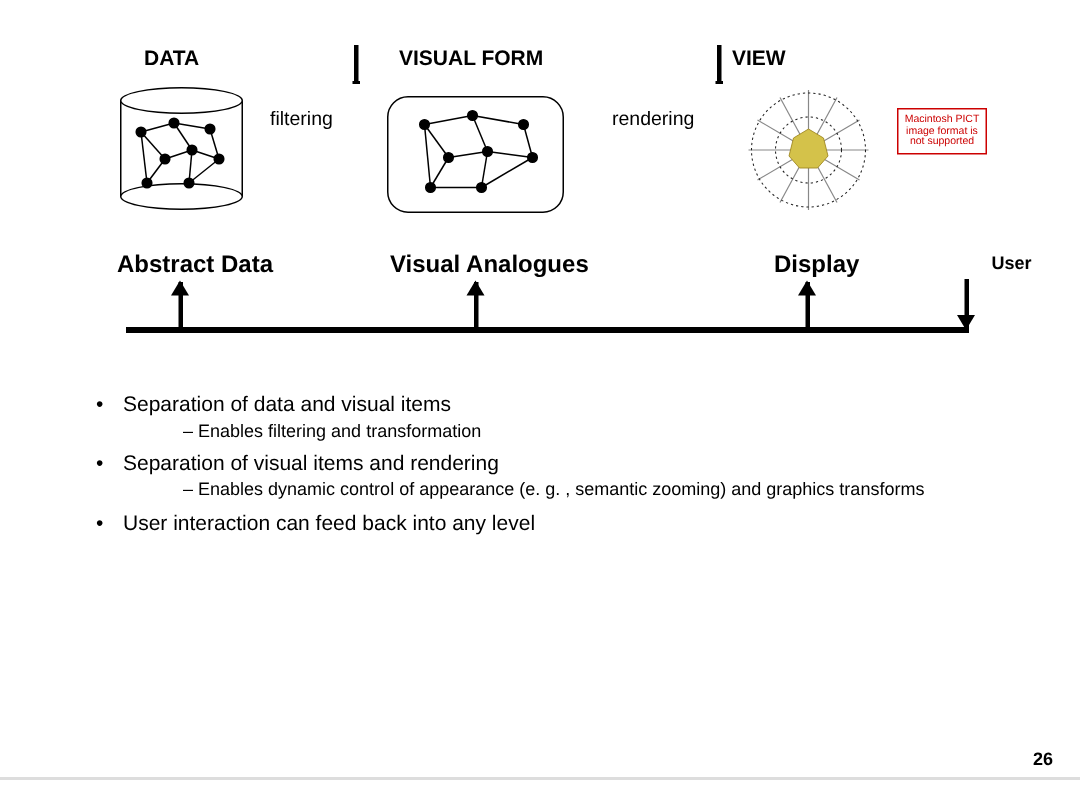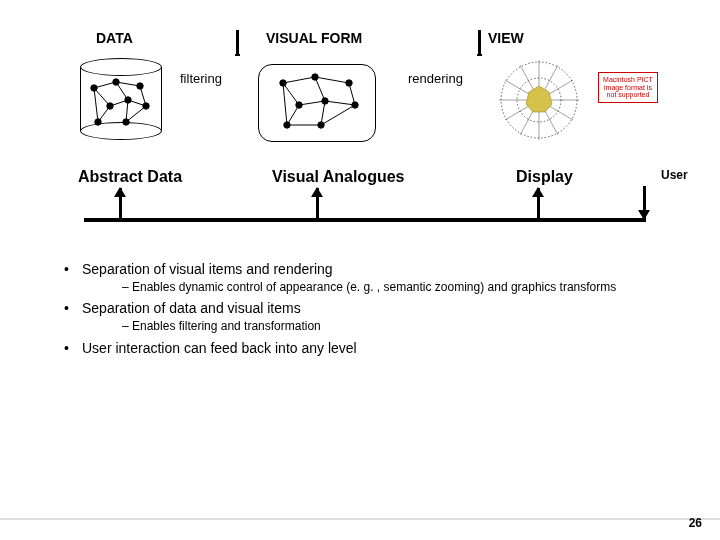--- a/index.html
+++ b/index.html
@@ -289,7 +289,7 @@
     <div class="pict-missing" style="left:538px; top:42px;">Macintosh PICT image format is not supported</div>
 
     <div class="col-footer" style="left:18px;">Abstract Data</div>
-    <div class="col-footer" style="left:212px;">Visual Analogues</div>
+    <div class="col-footer" style="left:200px;">Visual Analogues</div>
     <div class="col-footer" style="left:456px;text-align:right;">Display</div>
     <div class="user-label" style="left:562px;">User</div>
 

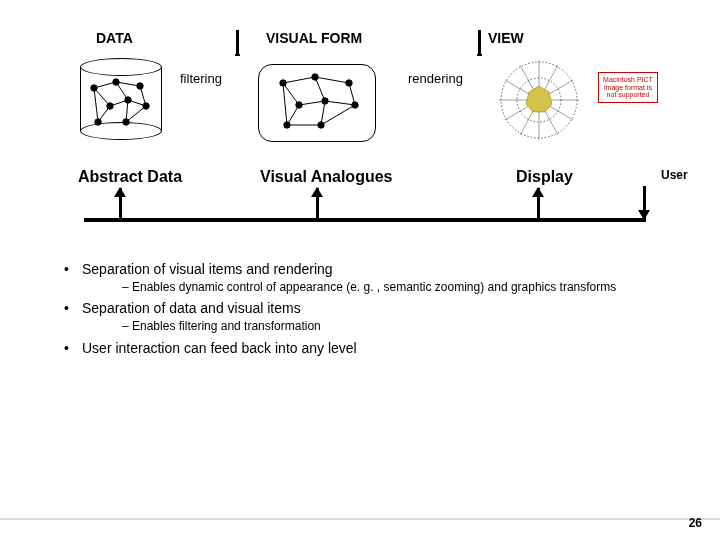--- a/index.html
+++ b/index.html
@@ -304,12 +304,12 @@
 
   <ul class="bullets">
     <li>
+      <span>Separation of data and visual items</span>
+      <div class="sub">Enables filtering and transformation</div>
+    </li>
+    <li>
       <span>Separation of visual items and rendering</span>
       <div class="sub">Enables dynamic control of appearance (e. g. , semantic zooming) and graphics transforms</div>
-    </li>
-    <li>
-      <span>Separation of data and visual items</span>
-      <div class="sub">Enables filtering and transformation</div>
     </li>
     <li>
       <span>User interaction can feed back into any level</span>

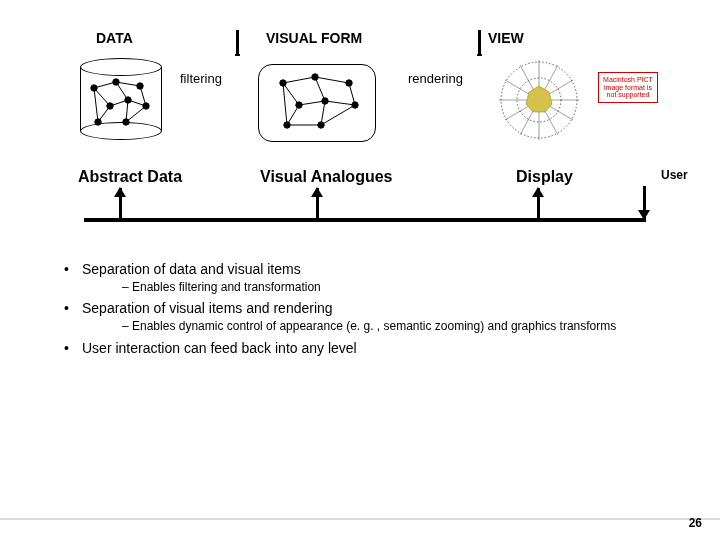--- a/index.html
+++ b/index.html
@@ -165,7 +165,7 @@
   .pgnum {
     position: absolute;
     right: 18px;
-    bottom: 10px;
+    bottom: 27px;
     font-size: 12px;
     font-weight: 700;
   }

